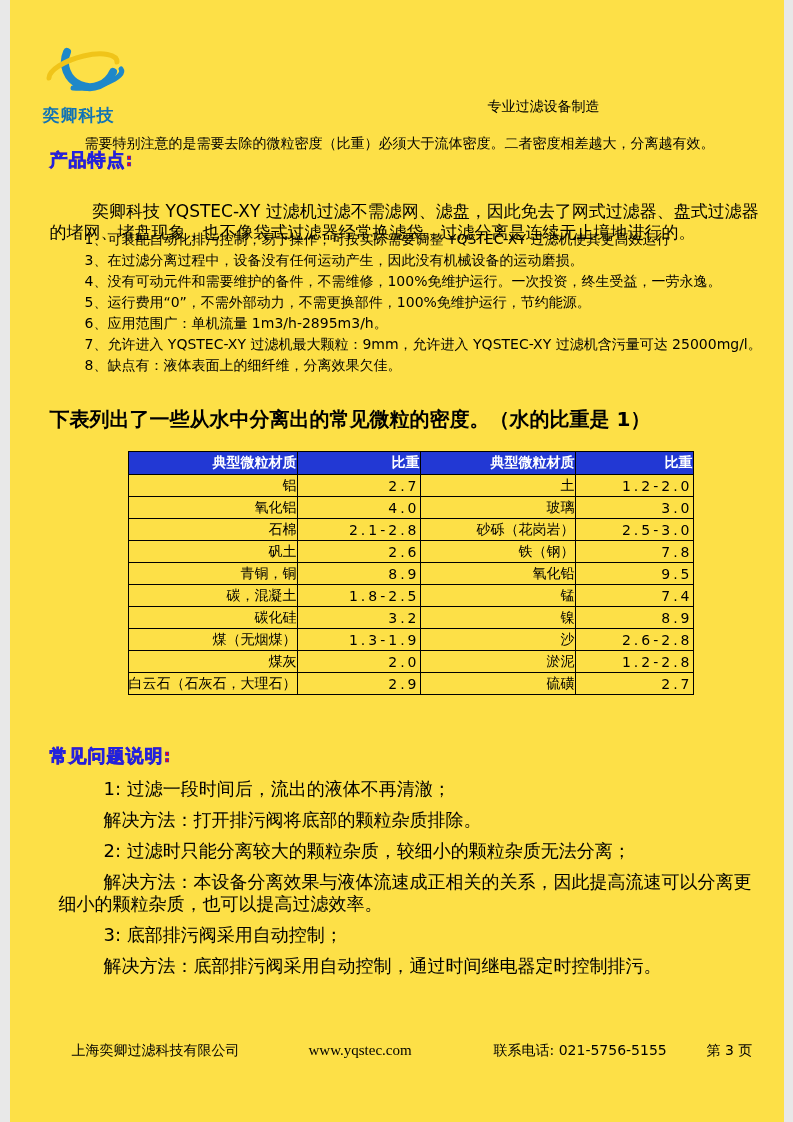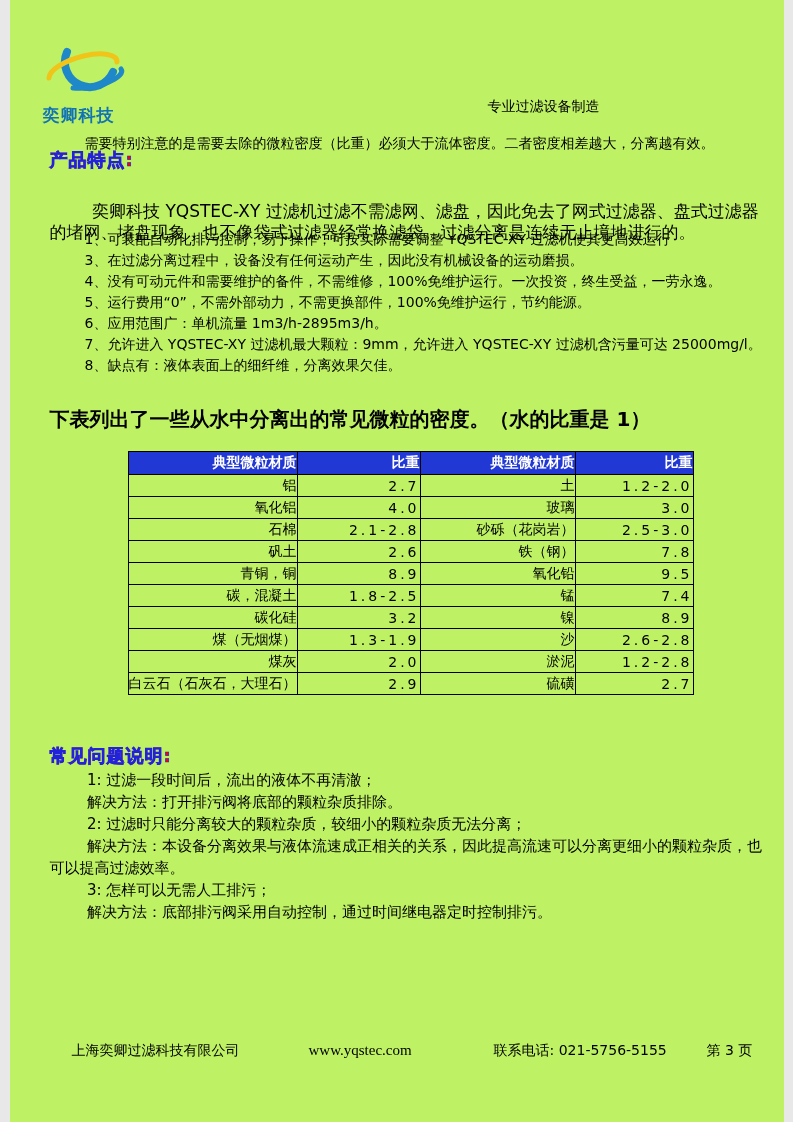--- a/index.html
+++ b/index.html
@@ -4,7 +4,7 @@
 <style>
   html,body{margin:0;padding:0;background:#e8e8e8;}
   .page{
-    position:relative;width:774px;height:1122px;background:#bef264;margin:0 auto;
+    position:relative;width:774px;height:1122px;background:#fde047;margin:0 auto;
     font-family:"DejaVu Sans","Liberation Sans",sans-serif;color:#000;overflow:hidden;
   }
   

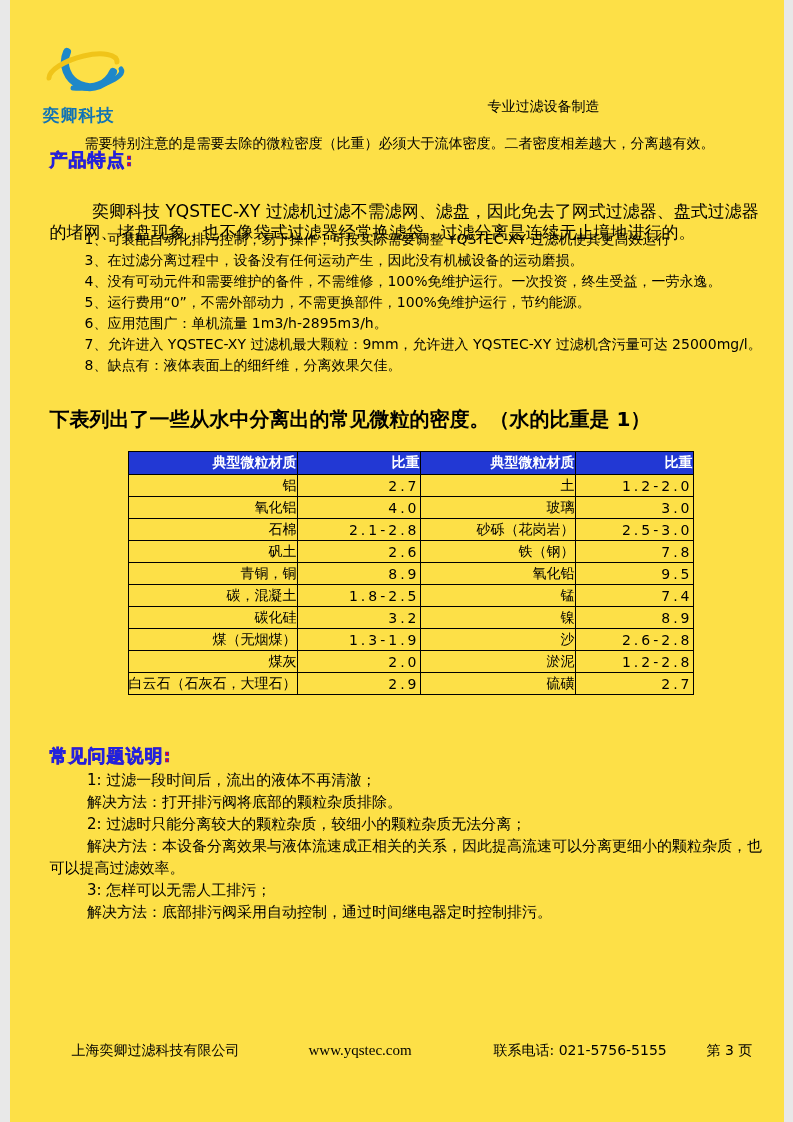--- a/index.html
+++ b/index.html
@@ -33,7 +33,7 @@
   td.num{letter-spacing:3px;}
   
   .faq-lines{position:absolute;left:40px;top:769px;width:722px;}
-  .faq-lines p{margin:0;font-size:15px;line-height:22px;text-indent:2.5em;}
+  .faq-lines p{margin:9px;font-size:18px;line-height:22px;text-indent:2.5em;}
   
   .footer{position:absolute;left:0;top:1042px;width:793px;height:22px;font-size:14px;}
   .footer span{position:absolute;top:0;}

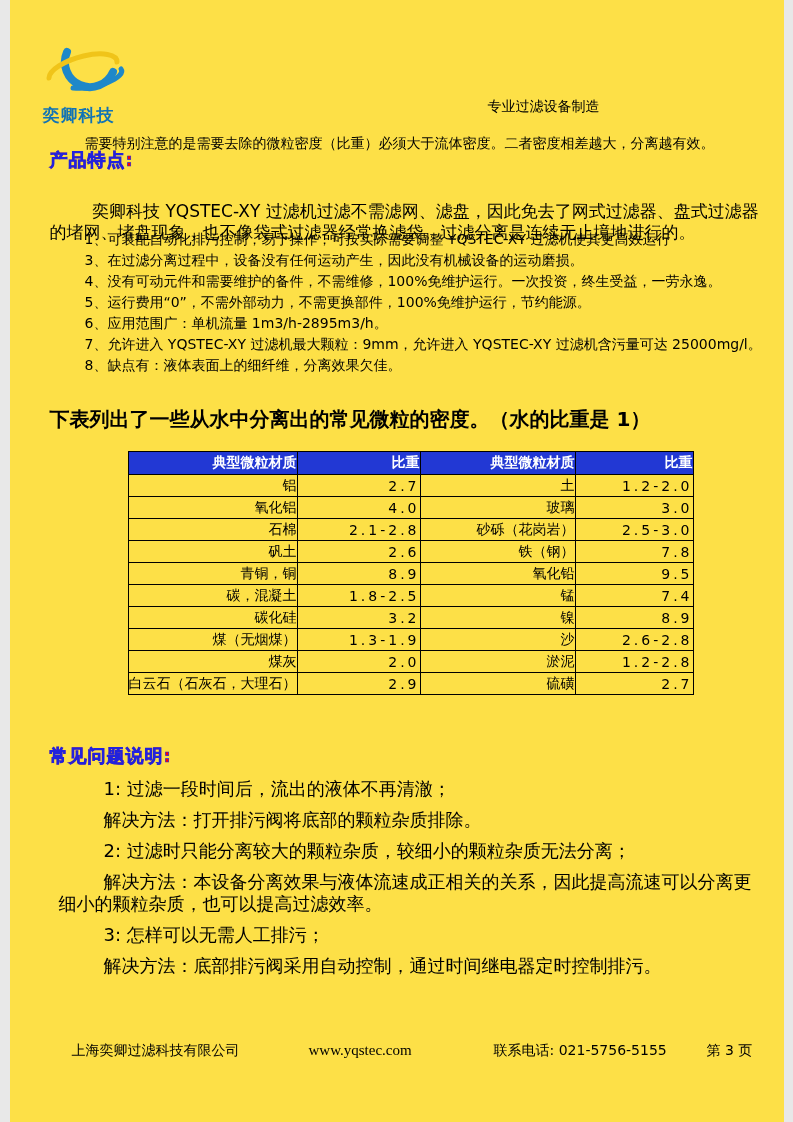--- a/index.html
+++ b/index.html
@@ -158,7 +158,7 @@
     <p>解决方法：打开排污阀将底部的颗粒杂质排除。</p>
     <p>2: 过滤时只能分离较大的颗粒杂质，较细小的颗粒杂质无法分离；</p>
     <p>解决方法：本设备分离效果与液体流速成正相关的关系，因此提高流速可以分离更细小的颗粒杂质，也可以提高过滤效率。</p>
-    <p>3: 怎样可以无需人工排污；</p>
+    <p>3: 底部排污阀采用自动控制；</p>
     <p>解决方法：底部排污阀采用自动控制，通过时间继电器定时控制排污。</p>
   </div>
 

